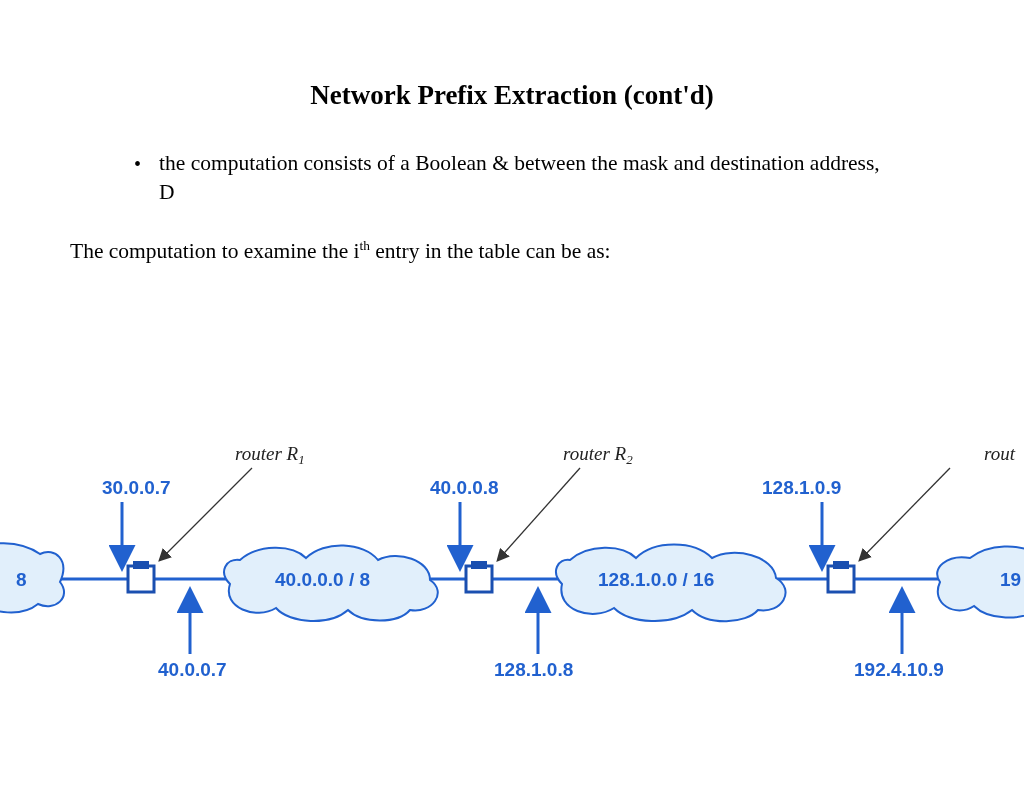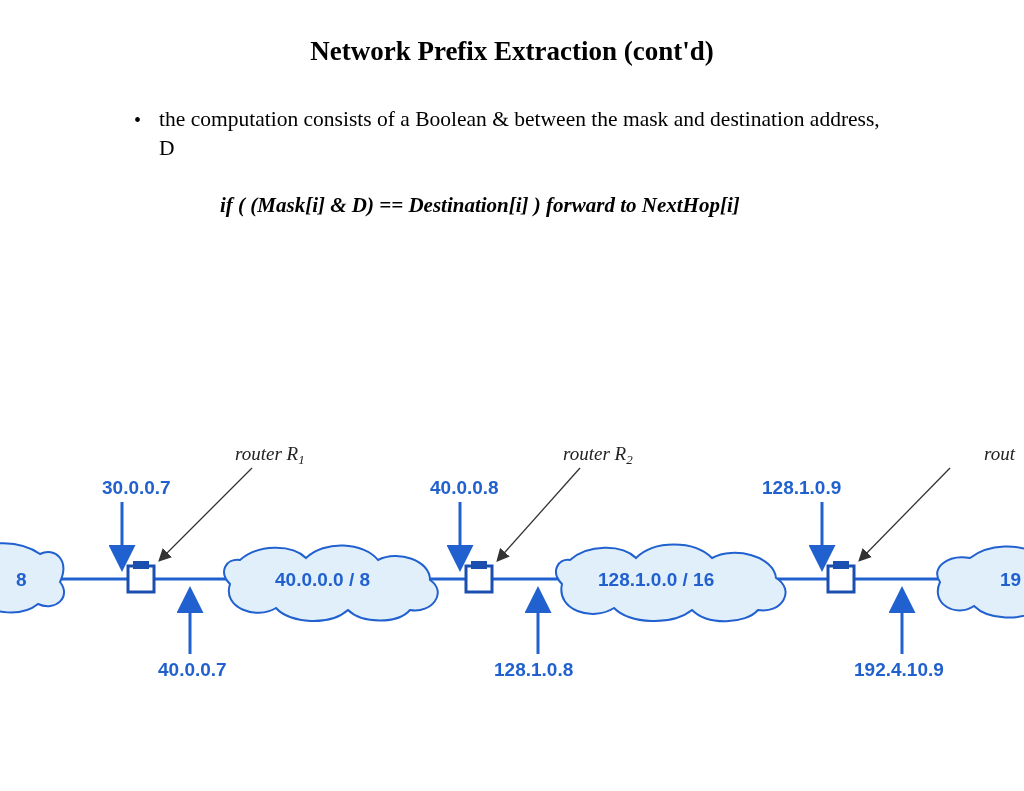--- a/index.html
+++ b/index.html
@@ -13,7 +13,7 @@
     color: #000;
   }
   .slide {
-    padding: 36px 70px 0 70px;
+    padding: 80px 70px 0 70px;
     box-sizing: border-box;
     position: relative;
     height: 100%;

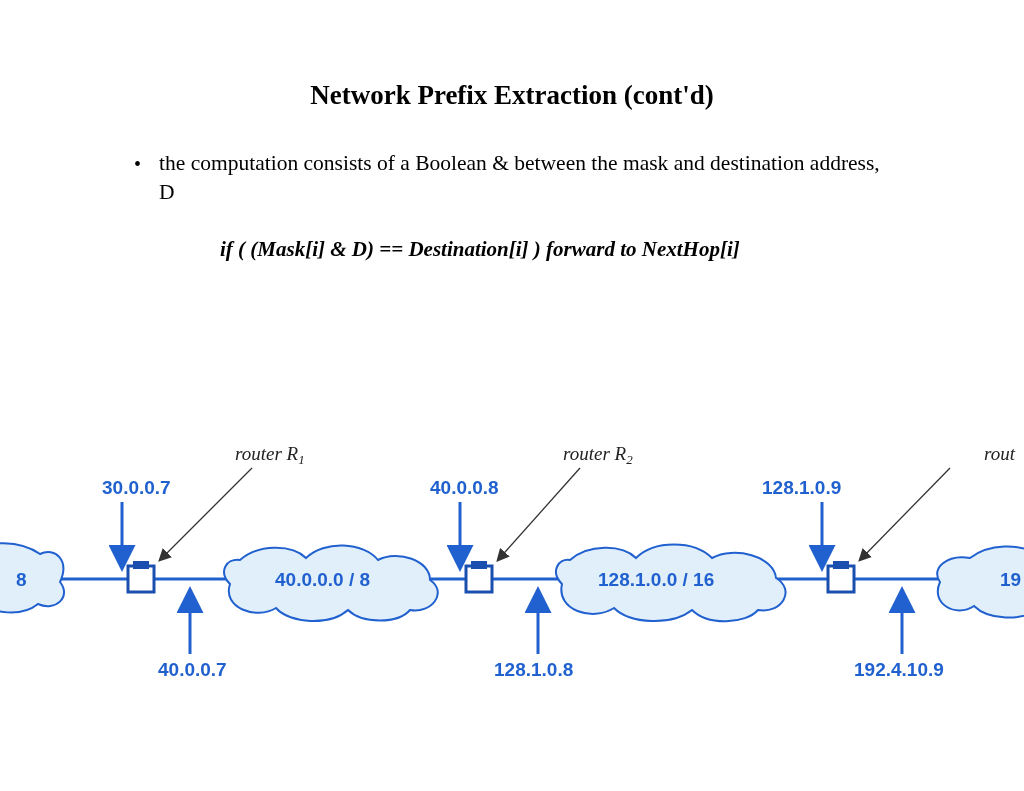--- a/index.html
+++ b/index.html
@@ -95,6 +95,9 @@
     <span>the computation consists of a Boolean &amp; between the mask and destination address, D</span>
   </div>
 
+  <div class="para">
+    <span>The computation to examine the i</span><span class="superscript">th</span><span> entry in the table can be as:</span>
+  </div>
 
   <div class="code-line">if ( (Mask[i] &amp; D) == Destination[i] )  forward to NextHop[i]</div>
 

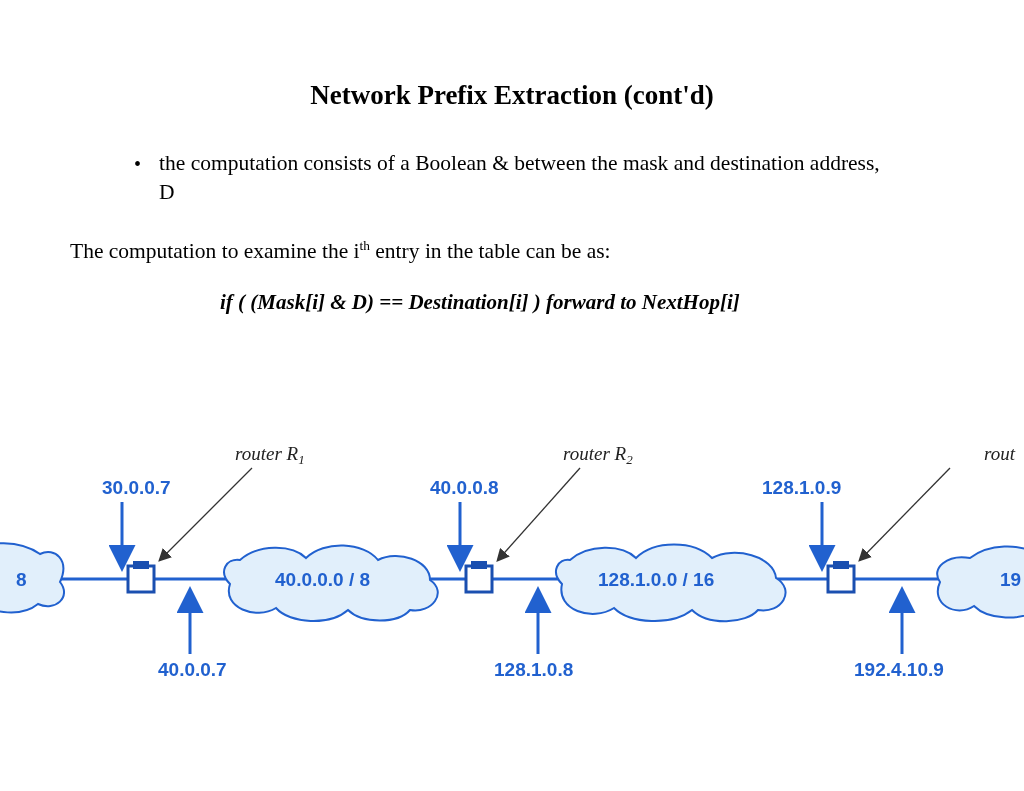--- a/index.html
+++ b/index.html
@@ -99,7 +99,6 @@
     <span>The computation to examine the i</span><span class="superscript">th</span><span> entry in the table can be as:</span>
   </div>
 
-  <div class="code-line">if ( (Mask[i] &amp; D) == Destination[i] )  forward to NextHop[i]</div>
 
   <div class="diagram">
     <svg viewBox="0 0 1024 260">

